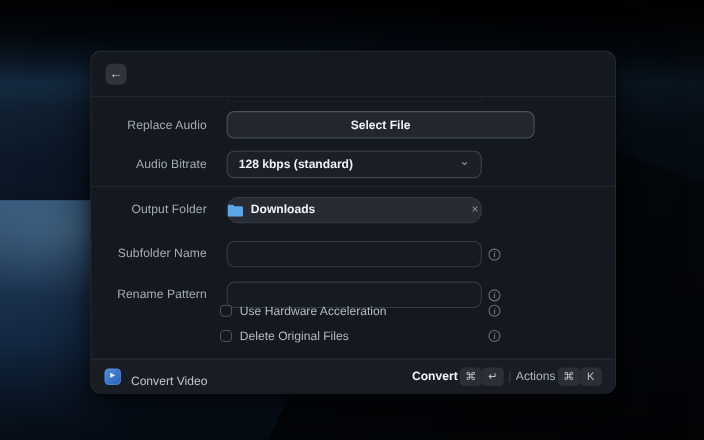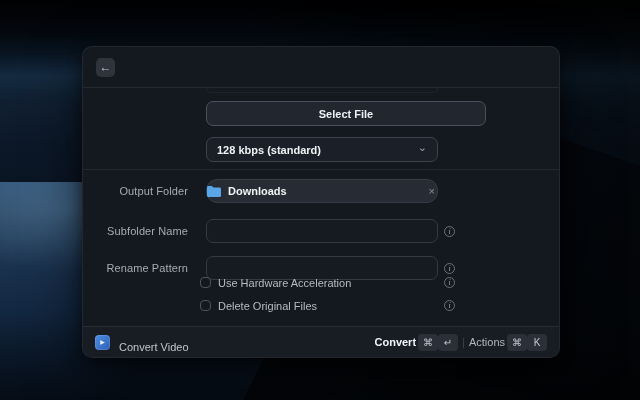--- a/index.html
+++ b/index.html
@@ -122,6 +122,7 @@
     <div class="cutoff-field"></div>
 
     <div class="row" style="top:13px;height:25px;">
+      <div class="lbl">Replace Audio</div>
       <button class="select-file-btn">Select File</button>
     </div>
 

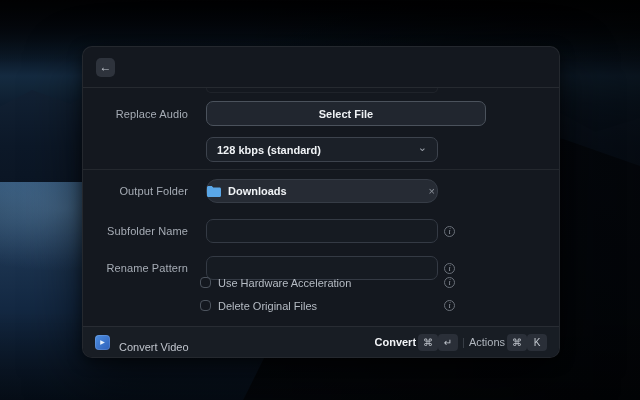--- a/index.html
+++ b/index.html
@@ -127,6 +127,7 @@
     </div>
 
     <div class="row" style="top:49px;height:25px;">
+      <div class="lbl">Audio Bitrate</div>
       <div class="dropdown">
         <span class="val">128 kbps (standard)</span>
         <span class="chev">⌄</span>

